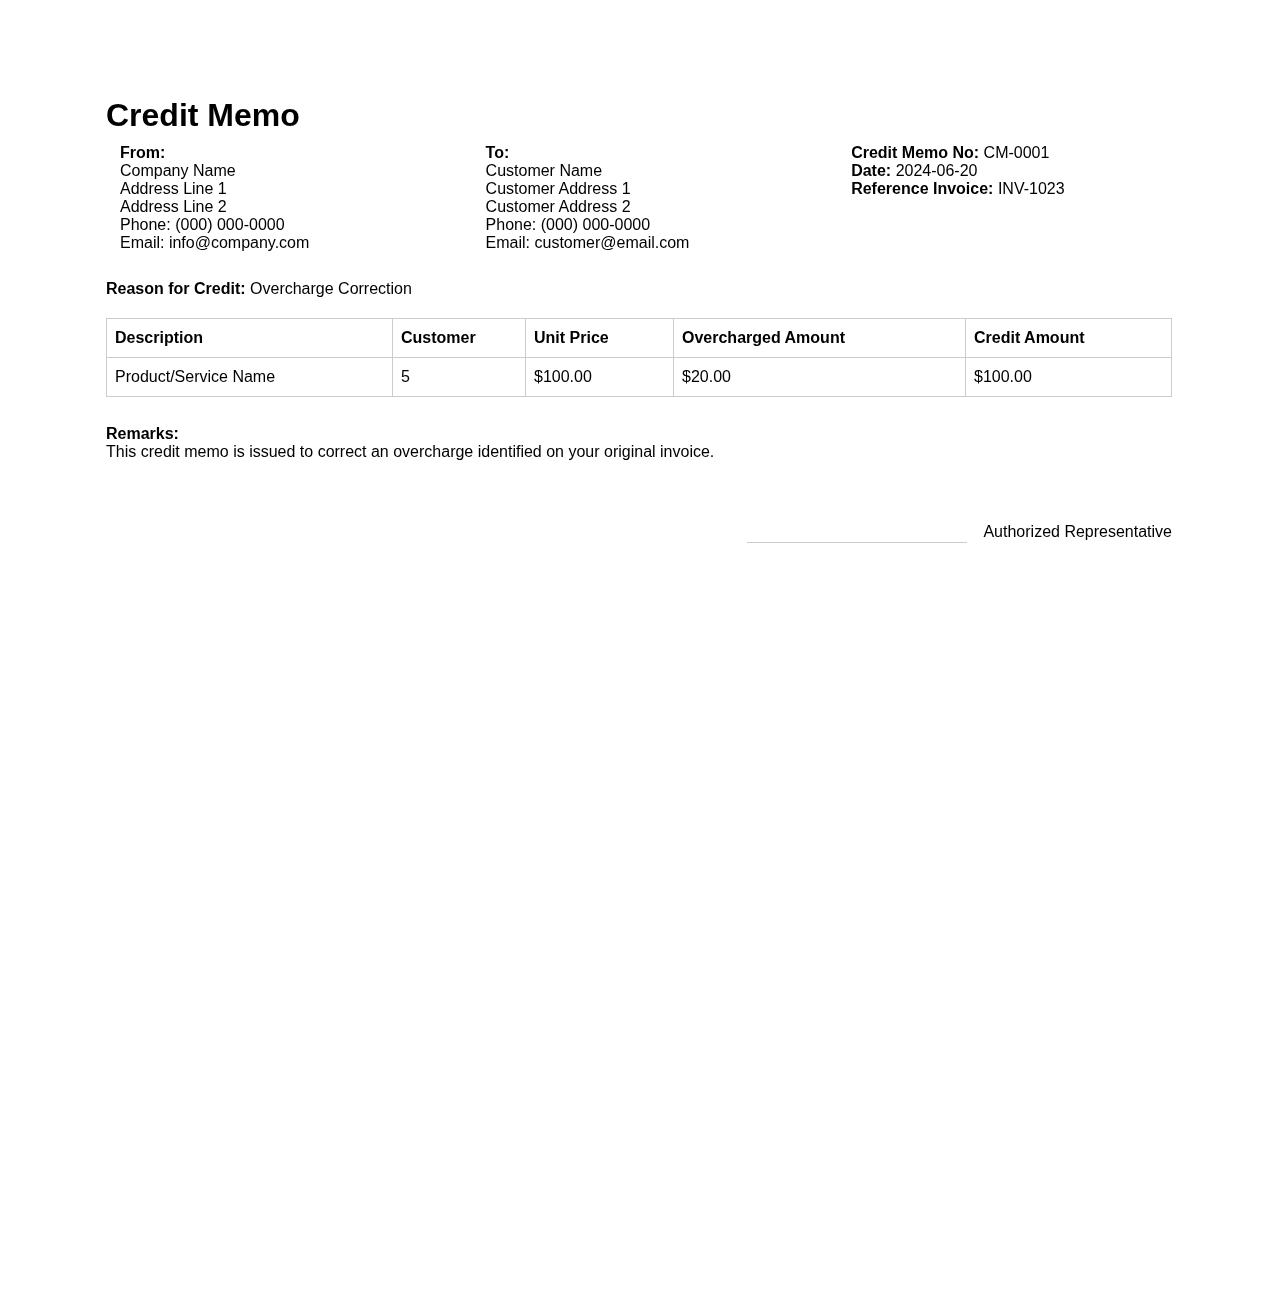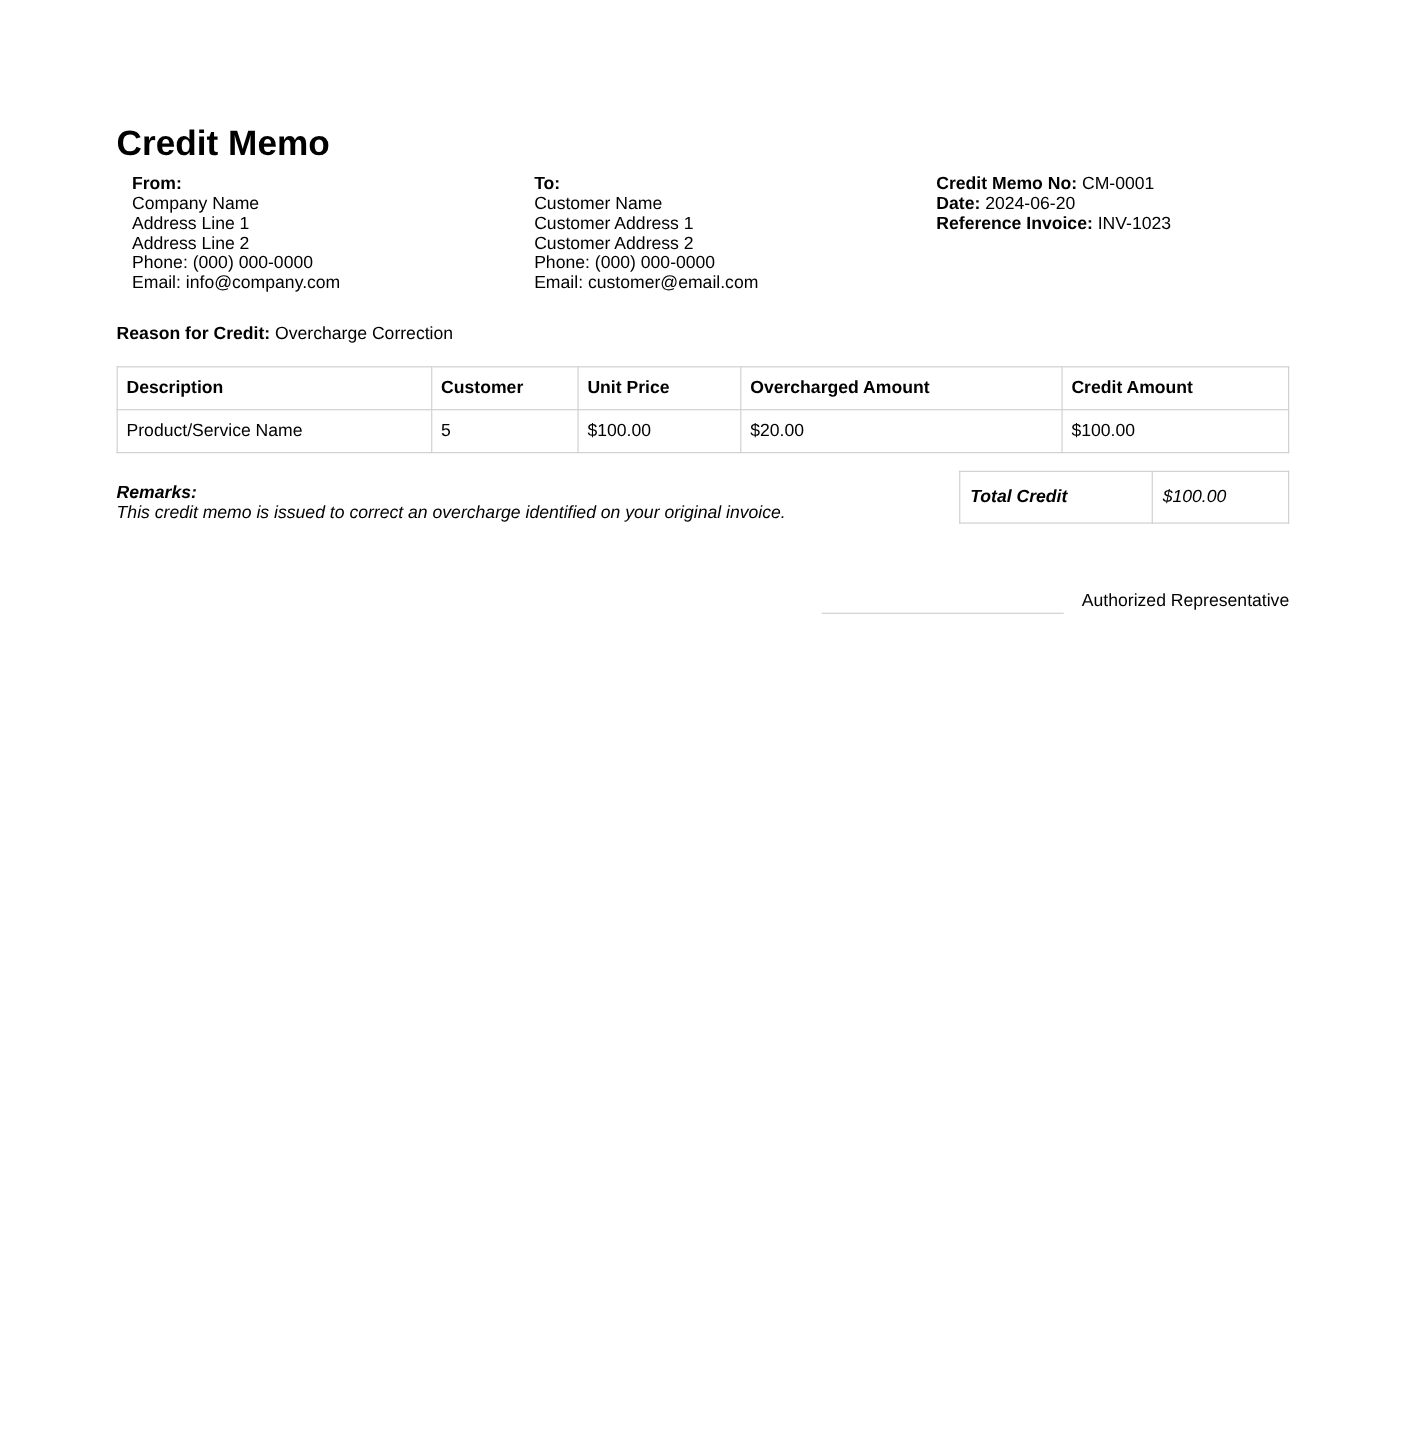--- a/index.html
+++ b/index.html
@@ -10,7 +10,7 @@
     font-size: 16px;
     line-height: 18px;
   }
-  .page { position: absolute; left: 106px; top: 111px; width: 1066px; }
+  .page { position: absolute; left: 106px; top: 96px; width: 1066px; }
   h1 { margin: 0; font-size: 32px; line-height: 38px; font-weight: bold; }
   .header-cols { display: flex; margin-top: 10px; }
   .col { width: 366px; margin-left: 14px; }

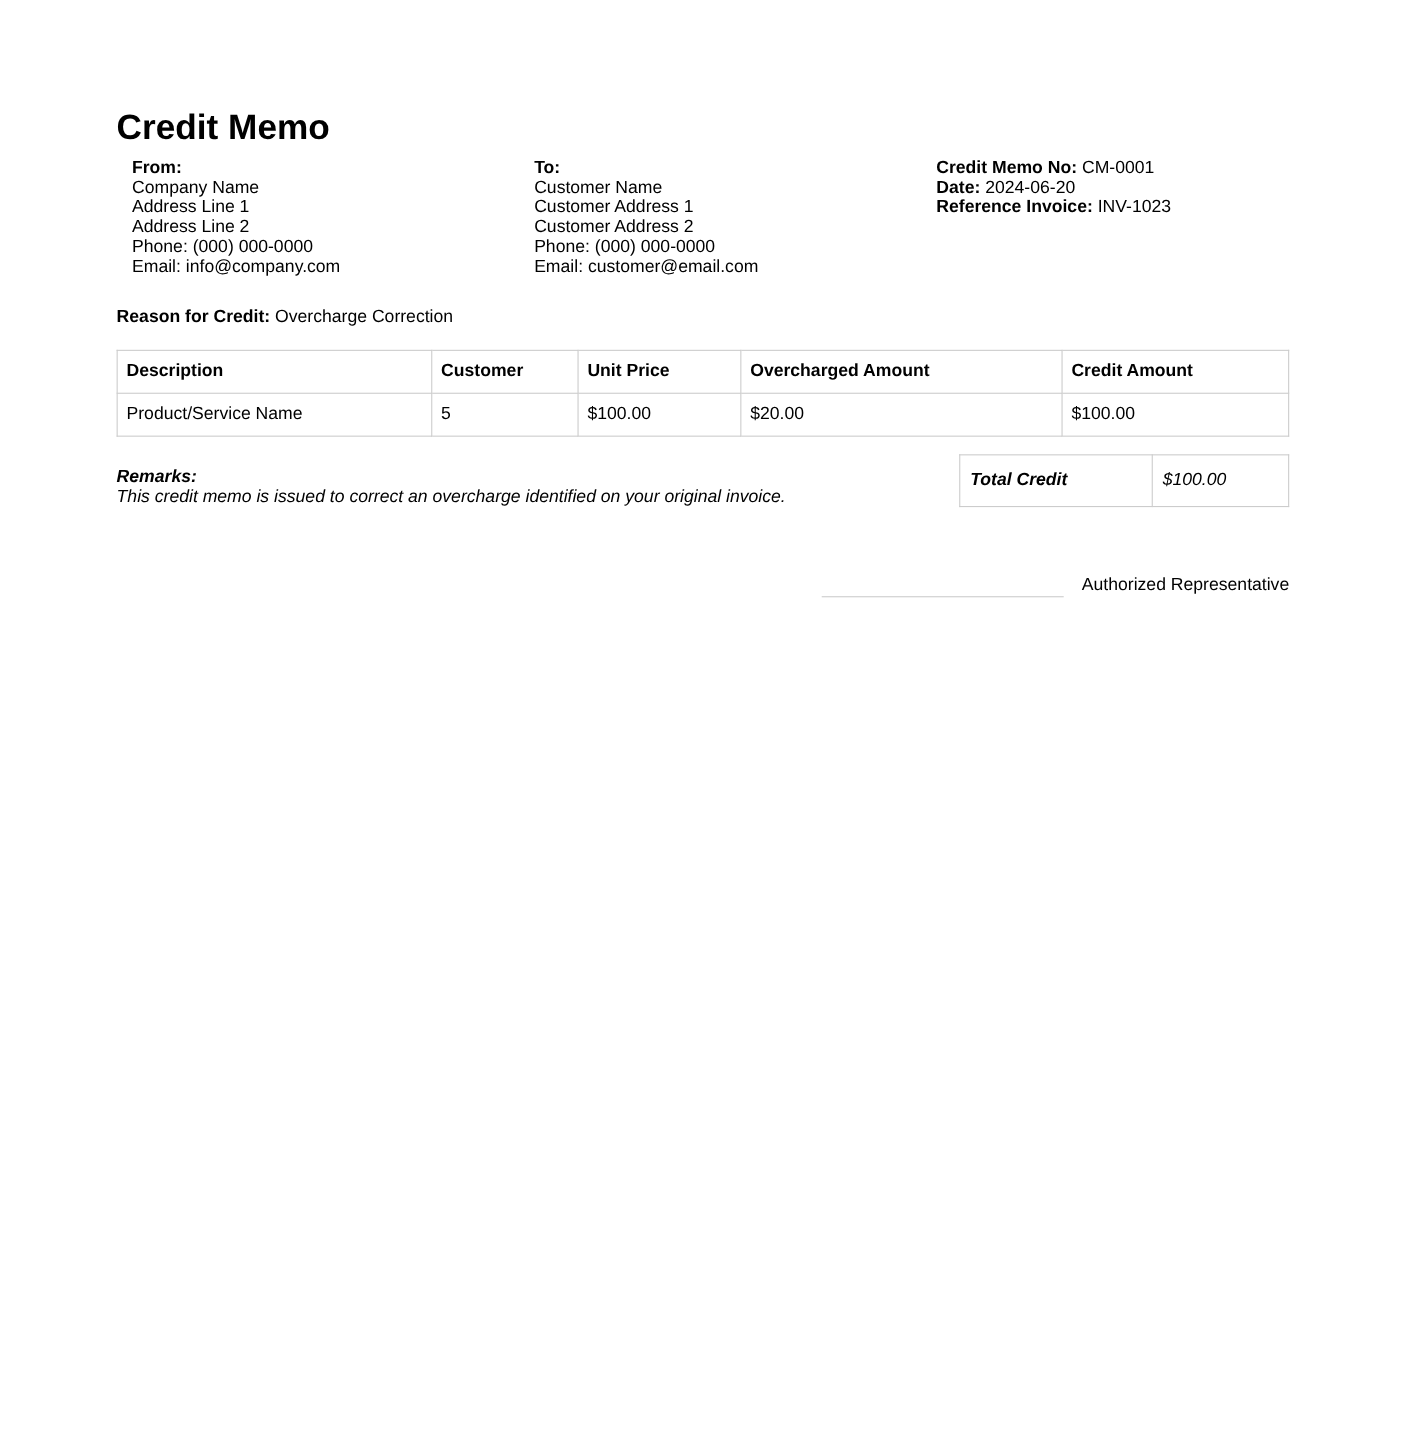--- a/index.html
+++ b/index.html
@@ -30,7 +30,7 @@
     height: 18px;
   }
   table.items th { font-weight: bold; }
-  .bottom { display: flex; justify-content: space-between; margin-top: 16px; font-style: italic; }
+  .bottom { display: flex; margin-top: 16px; }
   .remarks { padding-top: 12px; }
   table.total {
     border-collapse: collapse;

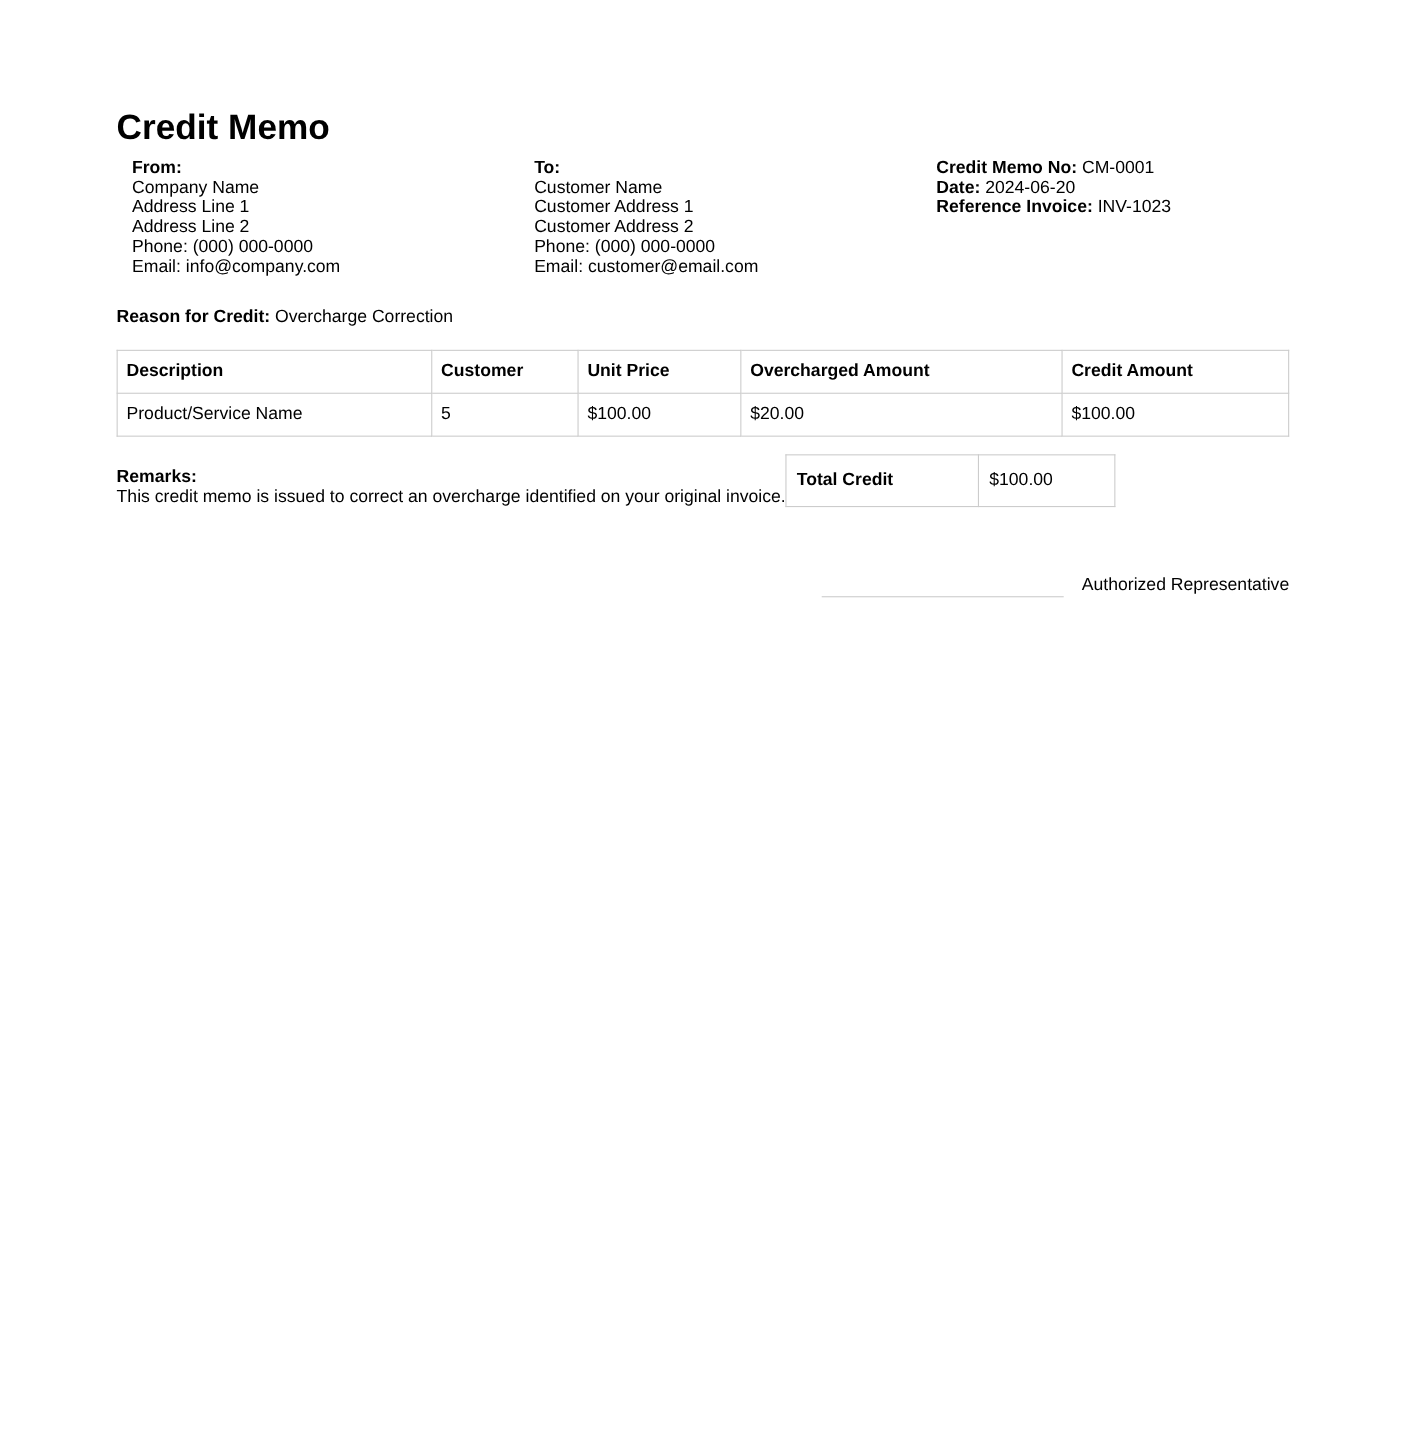--- a/index.html
+++ b/index.html
@@ -105,14 +105,6 @@
       <div><b>Remarks:</b></div>
       <div>This credit memo is issued to correct an overcharge identified on your original invoice.</div>
     </div>
-    <table class="total">
-      <tbody>
-          <tr>
-        <td class="label">Total Credit</td>
-        <td>$100.00</td>
-      </tr>
-    </tbody>
-      </table>
   </div>
 
   <div class="signature">

